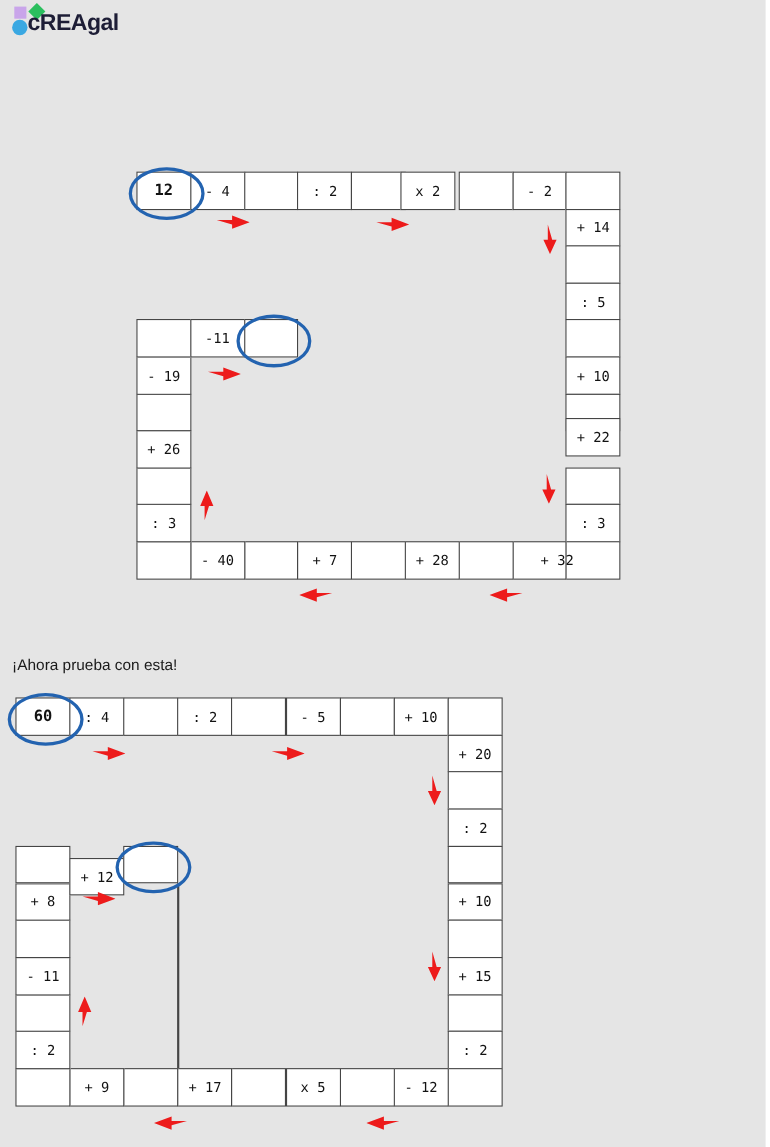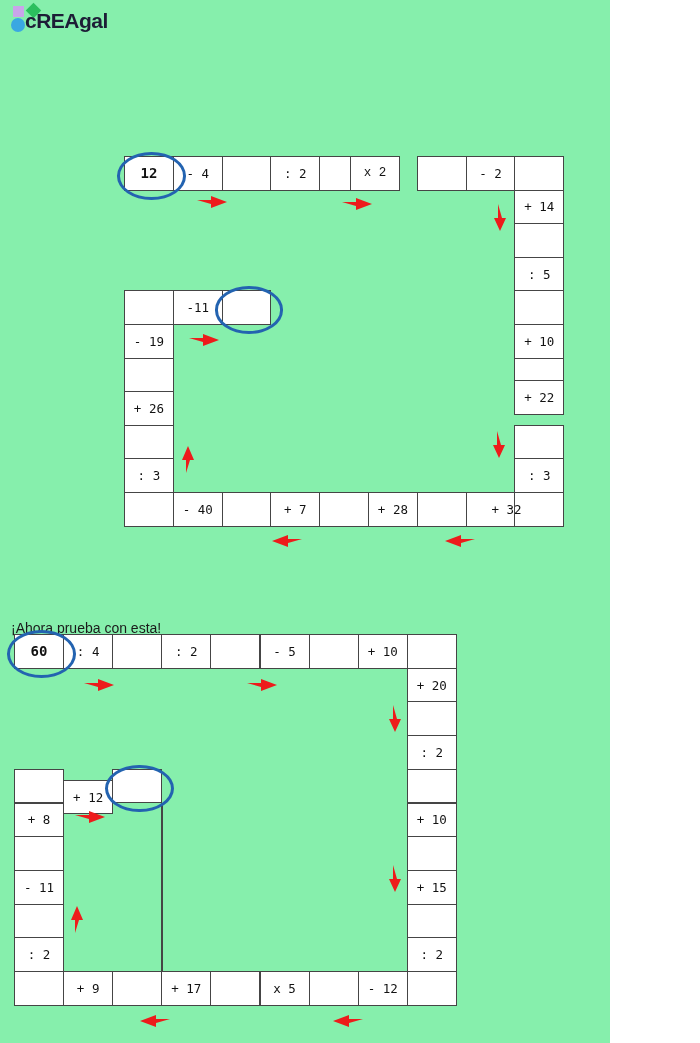--- a/index.html
+++ b/index.html
@@ -3,7 +3,7 @@
 <meta charset="utf-8">
 <style>
   html,body{margin:0;padding:0;background:#fff;}
-  .page{position:relative;width:610px;height:1043px;background:#86efac;overflow:hidden;
+  .page{position:relative;width:696px;height:1043px;background:#e5e5e5;overflow:hidden;
         font-family:"Liberation Sans",sans-serif;}
   
   .logo{position:absolute;left:0;top:0;width:160px;height:45px;}

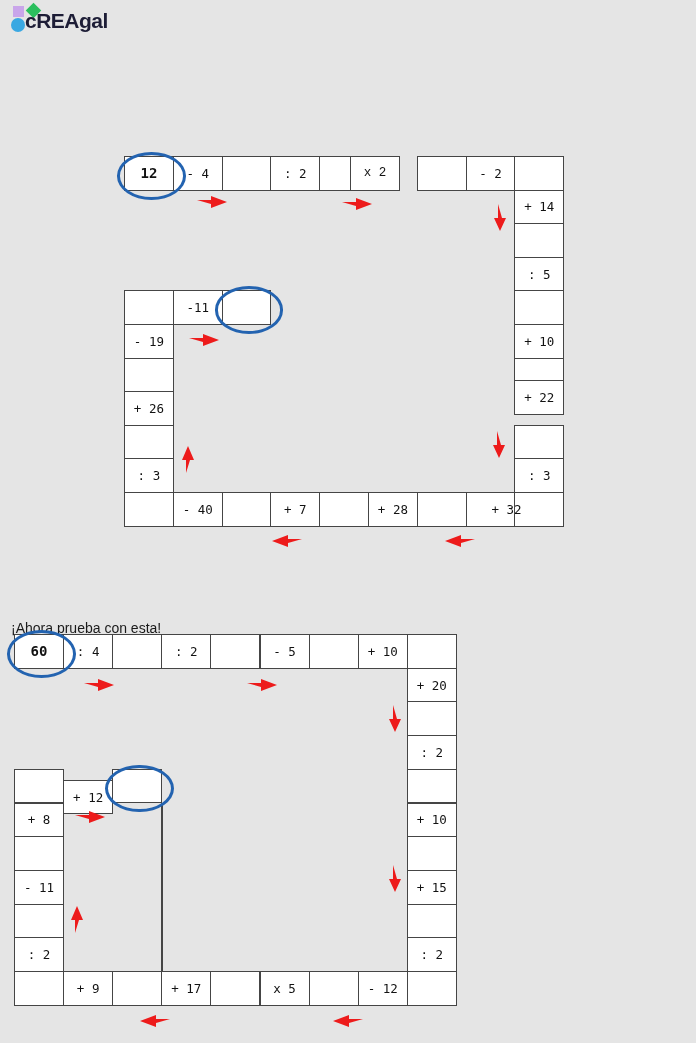--- a/index.html
+++ b/index.html
@@ -48,7 +48,7 @@
         <div class="cell" style="left: 221.6px; top: 156px; width: 49.8px; height: 34.6px;"></div>
         <div class="cell" style="left: 270.4px; top: 156px; width: 49.8px; height: 34.6px;">: 2</div>
         <div class="cell" style="left: 319.2px; top: 156px; width: 49.8px; height: 34.6px;"></div>
-        <div class="cell" style="left: 350px; top: 156px; width: 49.8px; height: 34.6px; font-family: Liberation Mono, monospace;">x 2</div>
+        <div class="cell" style="left: 364px; top: 156px; width: 49.8px; height: 34.6px;">x 2</div>
         <div class="cell" style="left: 416.8px; top: 156px; width: 49.8px; height: 34.6px;"></div>
         <div class="cell" style="left: 465.6px; top: 156px; width: 49.8px; height: 34.6px;">- 2</div>
         <div class="cell" style="left: 514.4px; top: 156px; width: 49.8px; height: 34.6px;"></div>

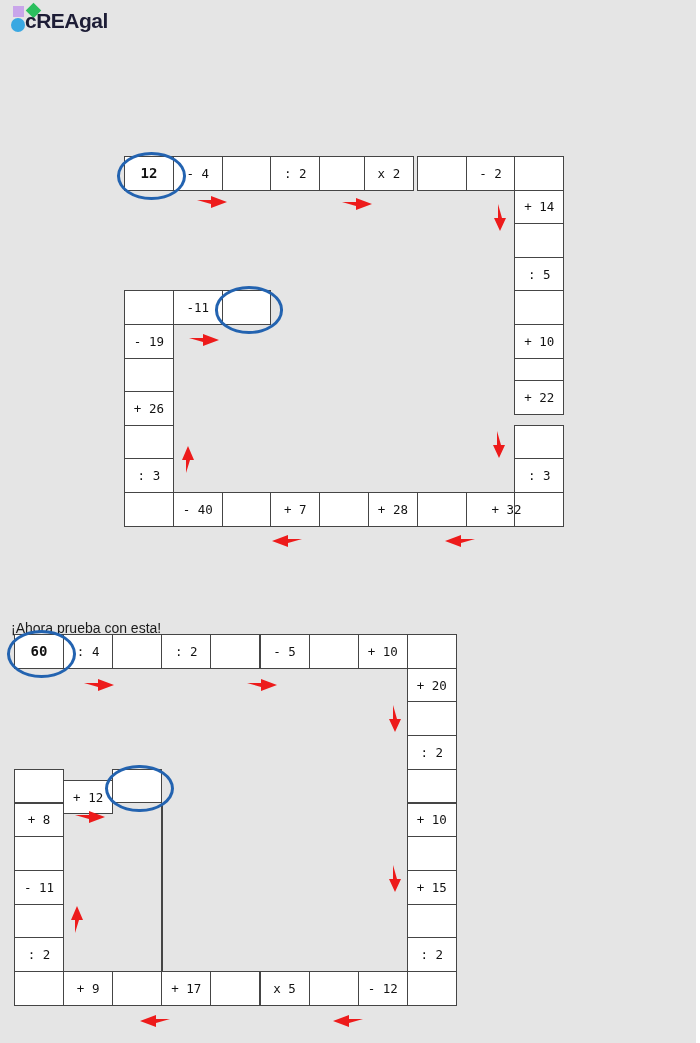--- a/index.html
+++ b/index.html
@@ -16,7 +16,7 @@
          font-size:17px;font-weight:bold;letter-spacing:0.4px;color:var(--title);}
   .intro{position:absolute;font-size:14px;color:#1a1a1a;}
   .intro1{left:14px;top:120px;}
-  .intro2{left:11px;top:596px;margin-top:24px;}
+  .intro2{left:11px;top:596px;}
   
   .cell{position:absolute;box-sizing:border-box;border:1px solid var(--line);background:#fff;
         display:flex;align-items:center;justify-content:center;

